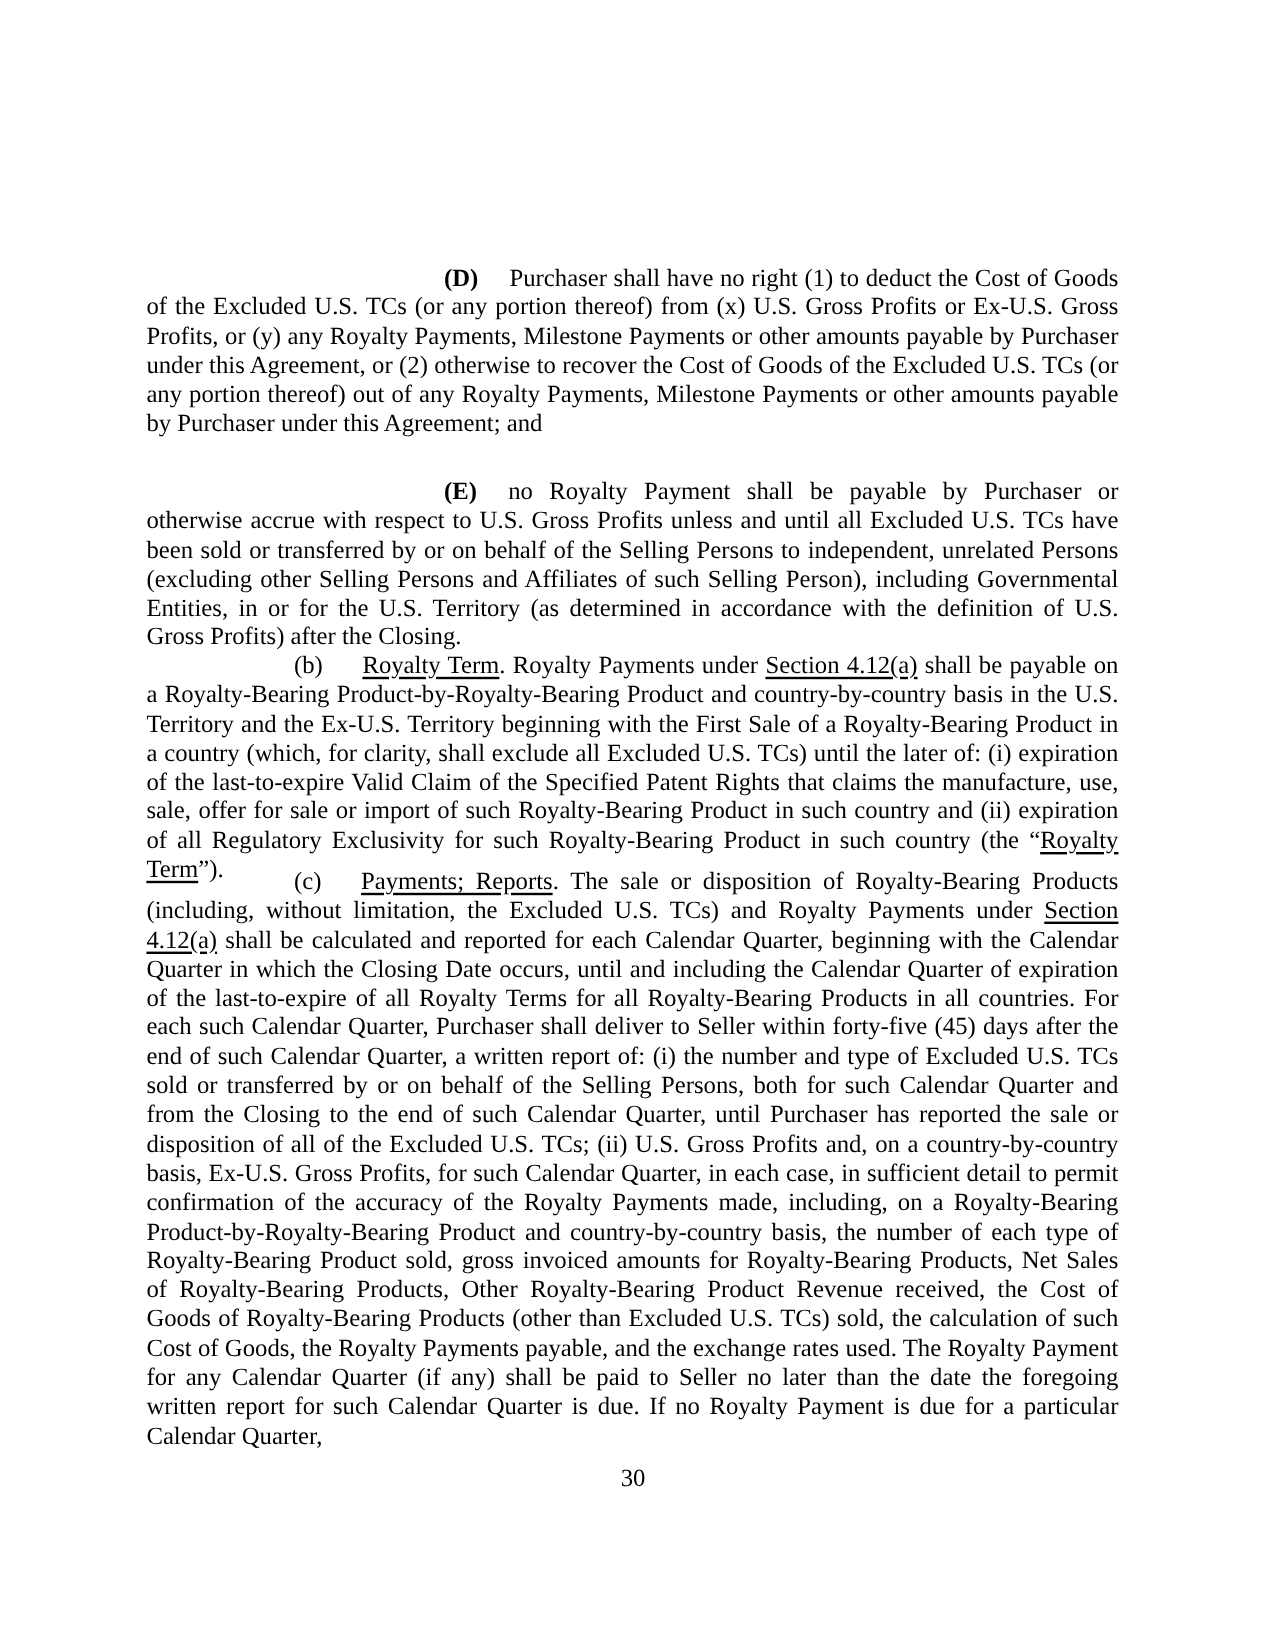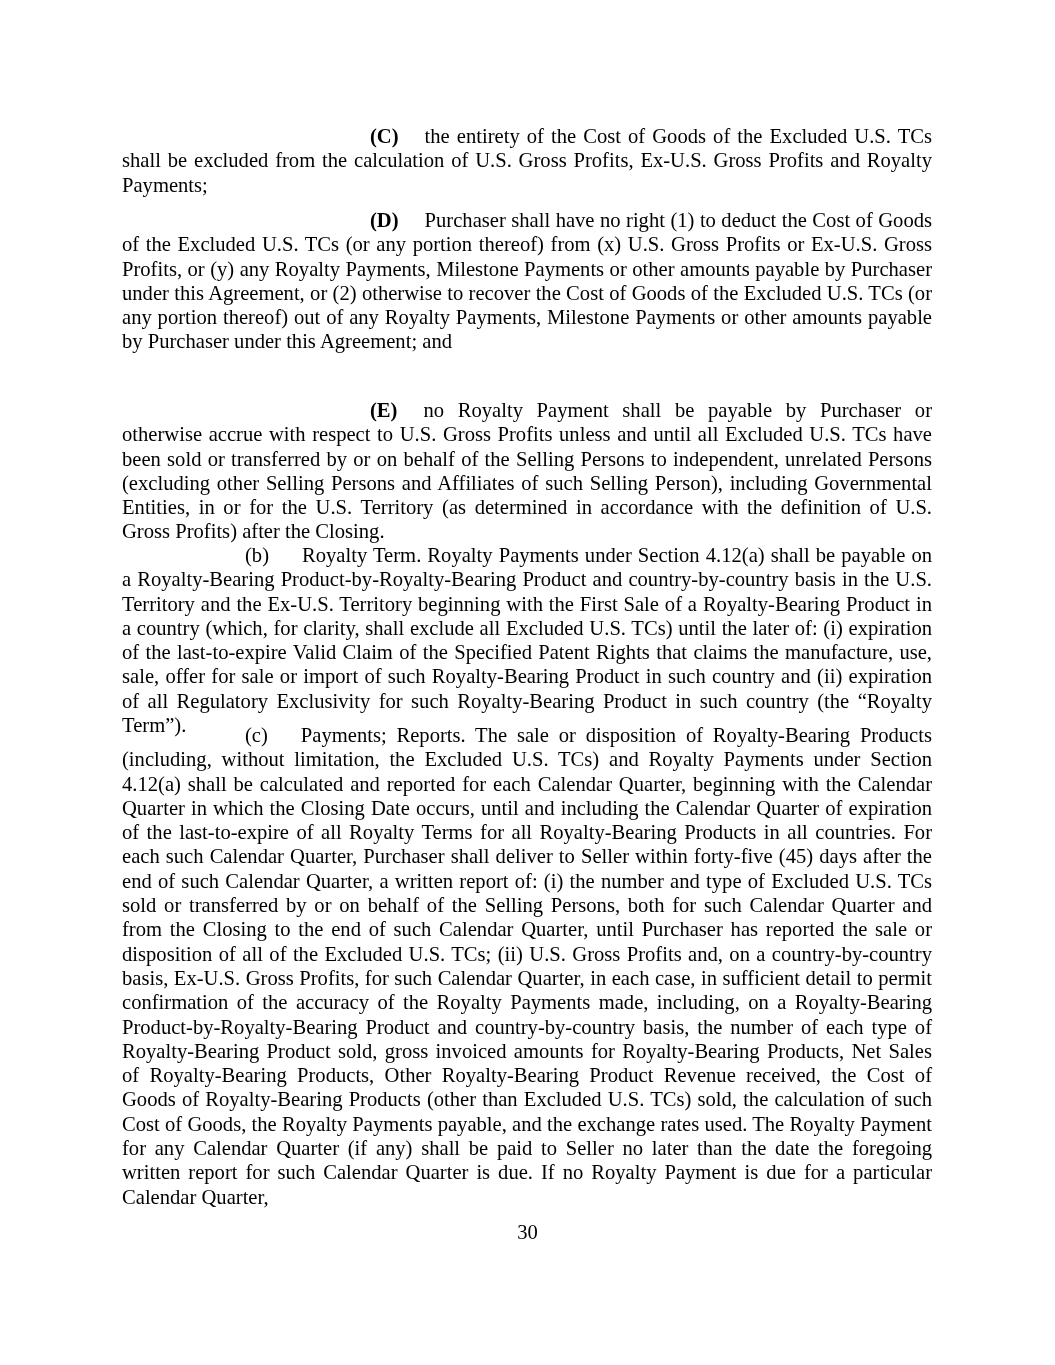--- a/index.html
+++ b/index.html
@@ -49,7 +49,6 @@
 <body>
 
 <div class="page">
-  <p class="para indent-deep p0"><span class="label label-bold">(C)</span><span class="tab"></span><span>the entirety of the Cost of Goods of the Excluded U.S. TCs shall be excluded from the calculation of U.S. Gross Profits, Ex-U.S. Gross Profits and Royalty Payments;</span></p>
   <p class="para indent-deep p1"><span class="label label-bold">(D)</span><span class="tab"></span><span>Purchaser shall have no right (1) to deduct the Cost of Goods of the Excluded U.S. TCs (or any portion thereof) from (x) U.S. Gross Profits or Ex-U.S. Gross Profits, or (y) any Royalty Payments, Milestone Payments or other amounts payable by Purchaser under this Agreement, or (2) otherwise to recover the Cost of Goods of the Excluded U.S. TCs (or any portion thereof) out of any Royalty Payments, Milestone Payments or other amounts payable by Purchaser under this Agreement; and</span></p>
   <p class="para indent-deep p2"><span class="label label-bold">(E)</span><span class="tab"></span><span>no Royalty Payment shall be payable by Purchaser or otherwise accrue with respect to U.S. Gross Profits unless and until all Excluded U.S. TCs have been sold or transferred by or on behalf of the Selling Persons to independent, unrelated Persons (excluding other Selling Persons and Affiliates of such Selling Person), including Governmental Entities, in or for the U.S. Territory (as determined in accordance with the definition of U.S. Gross Profits) after the Closing.</span></p>
   <p class="para indent-mid p3"><span class="label">(b)</span><span class="tab"></span><span class="u">Royalty Term</span><span>.  Royalty Payments under </span><span class="u">Section 4.12(a)</span><span> shall be payable on a Royalty-Bearing Product-by-Royalty-Bearing Product and country-by-country basis in the U.S. Territory and the Ex-U.S. Territory beginning with the First Sale of a Royalty-Bearing Product in a country (which, for clarity, shall exclude all Excluded U.S. TCs) until the later of: (i) expiration of the last-to-expire Valid Claim of the Specified Patent Rights that claims the manufacture, use, sale, offer for sale or import of such Royalty-Bearing Product in such country and (ii) expiration of all Regulatory Exclusivity for such Royalty-Bearing Product in such country (the “</span><span class="u">Royalty Term</span><span>”).</span></p>

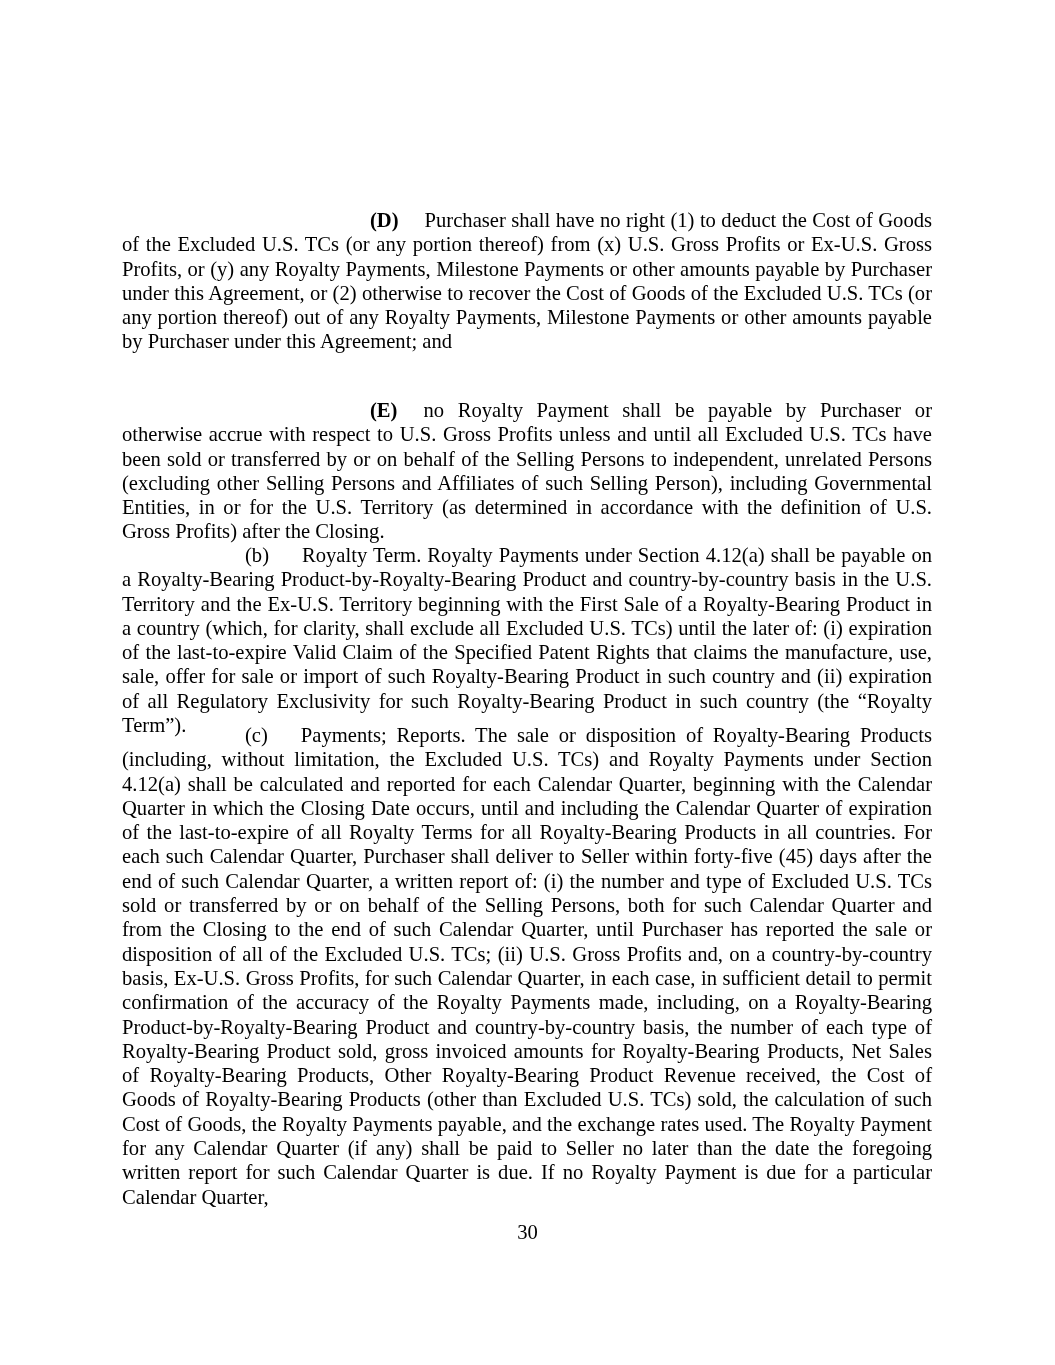--- a/index.html
+++ b/index.html
@@ -25,7 +25,7 @@
     text-align: justify;
   }
   .p0 { top: 124px; }
-  .p1 { top: 208px; }
+  .p1 { top: 220px; }
   .p2 { top: 398px; }
   .p3 { top: 543px; }
   .p4 { top: 723px; }

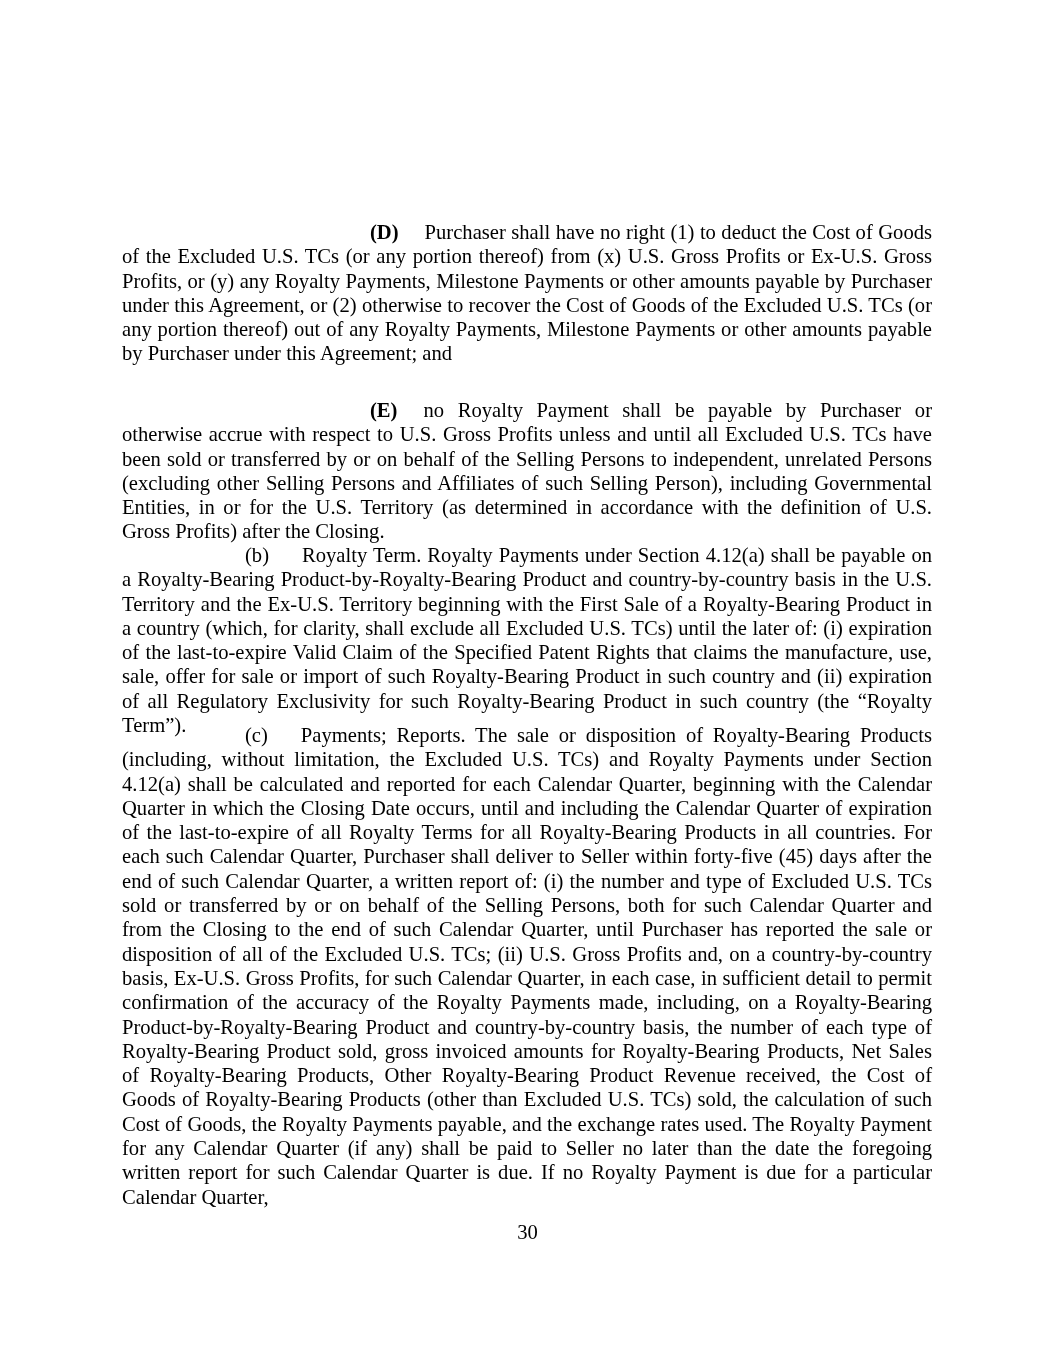--- a/index.html
+++ b/index.html
@@ -35,7 +35,7 @@
   .tab { display: inline-block; }
   .indent-deep .tab { width: 26px; }
   .indent-mid  .tab { width: 33px; }
-  .u { text-underline-offset: 3px; }
+  .u { text-decoration: underline; text-underline-offset: 3px; }
   .page-number {
     position: absolute;
     left: 0; top: 1220px;

